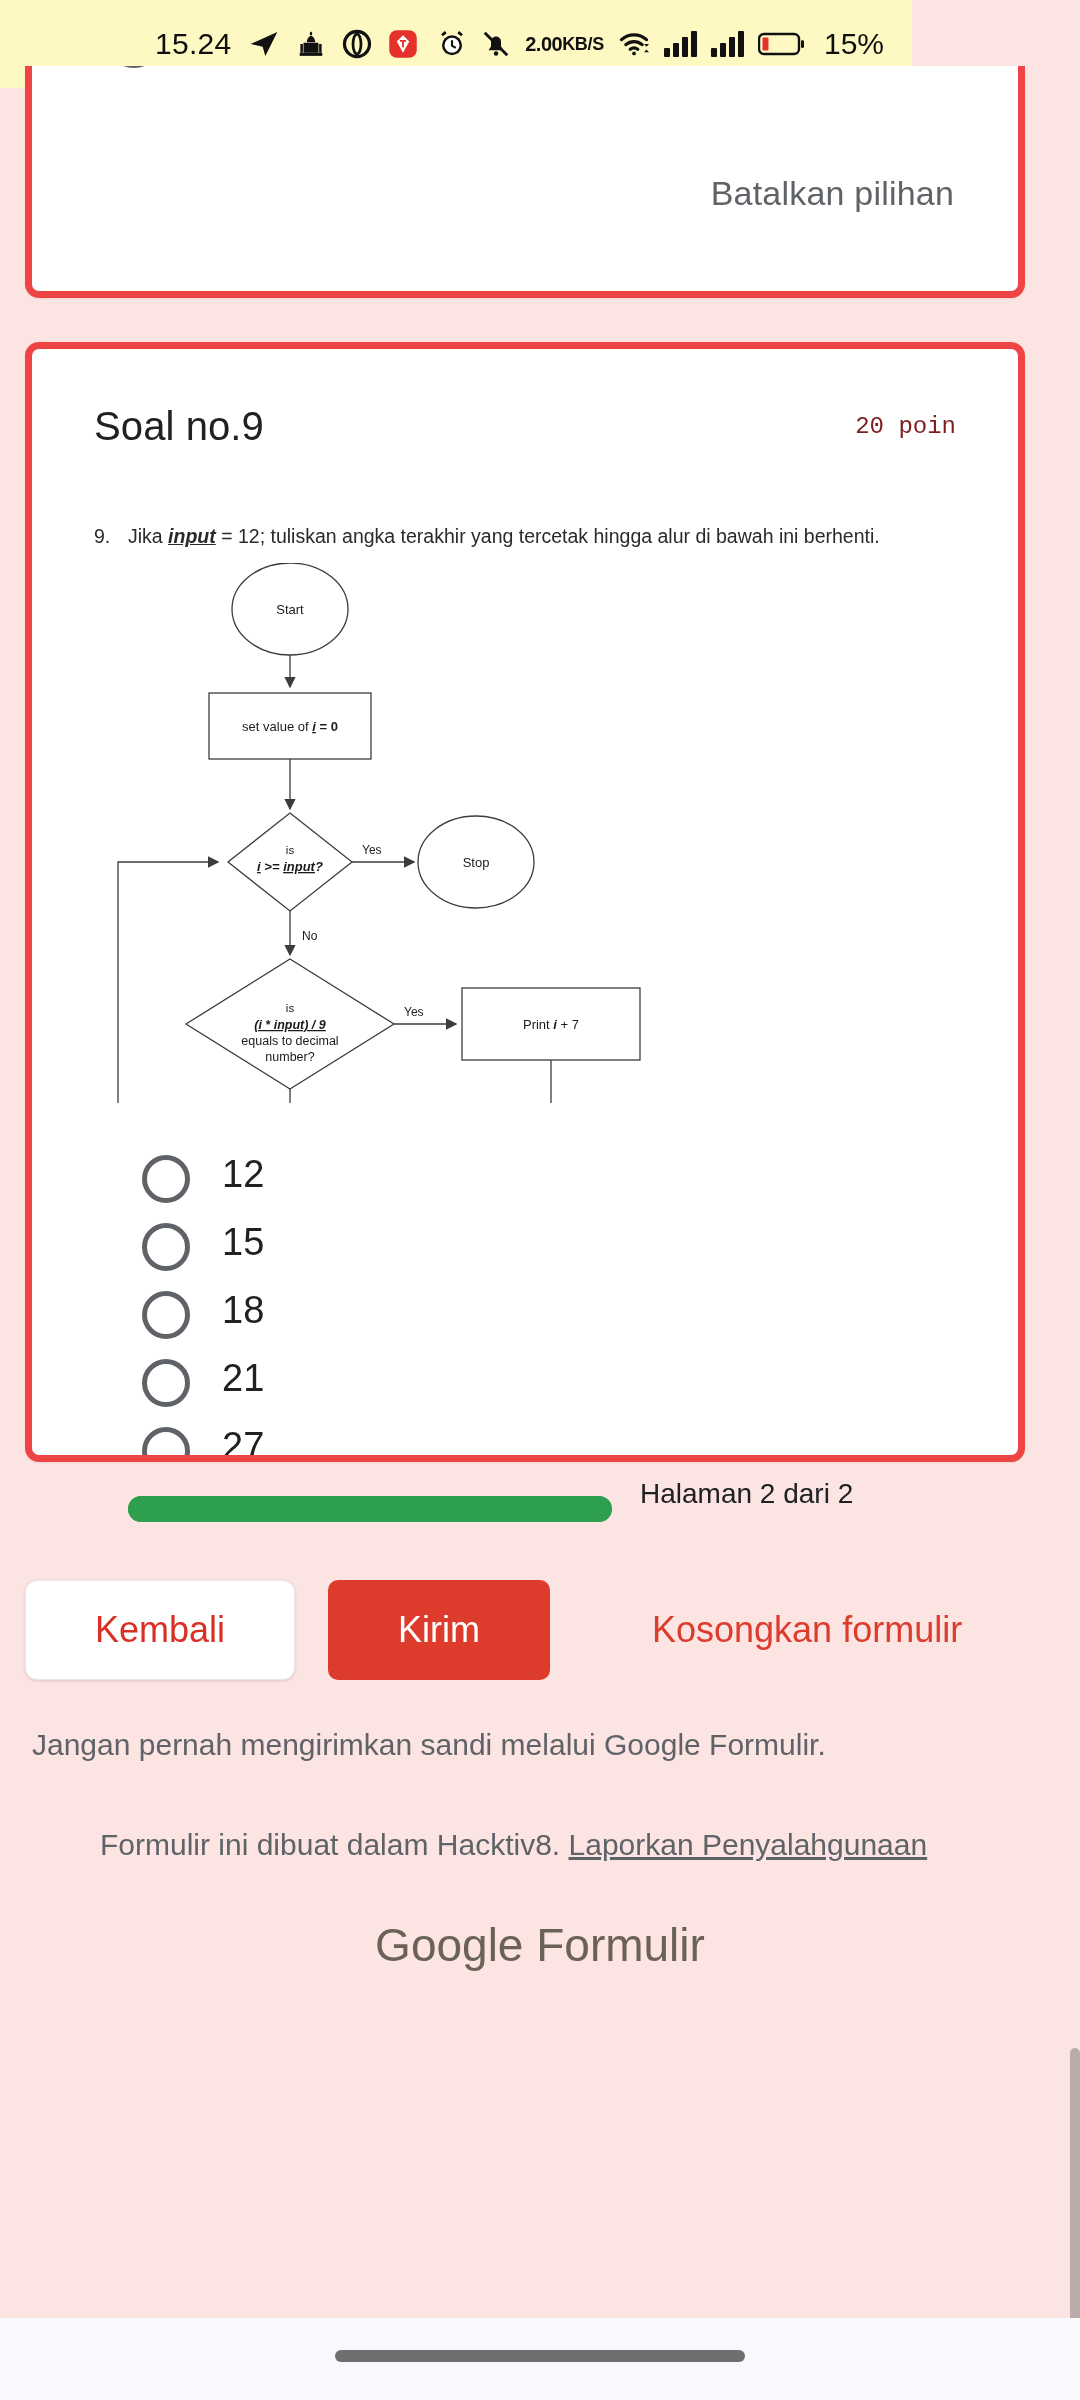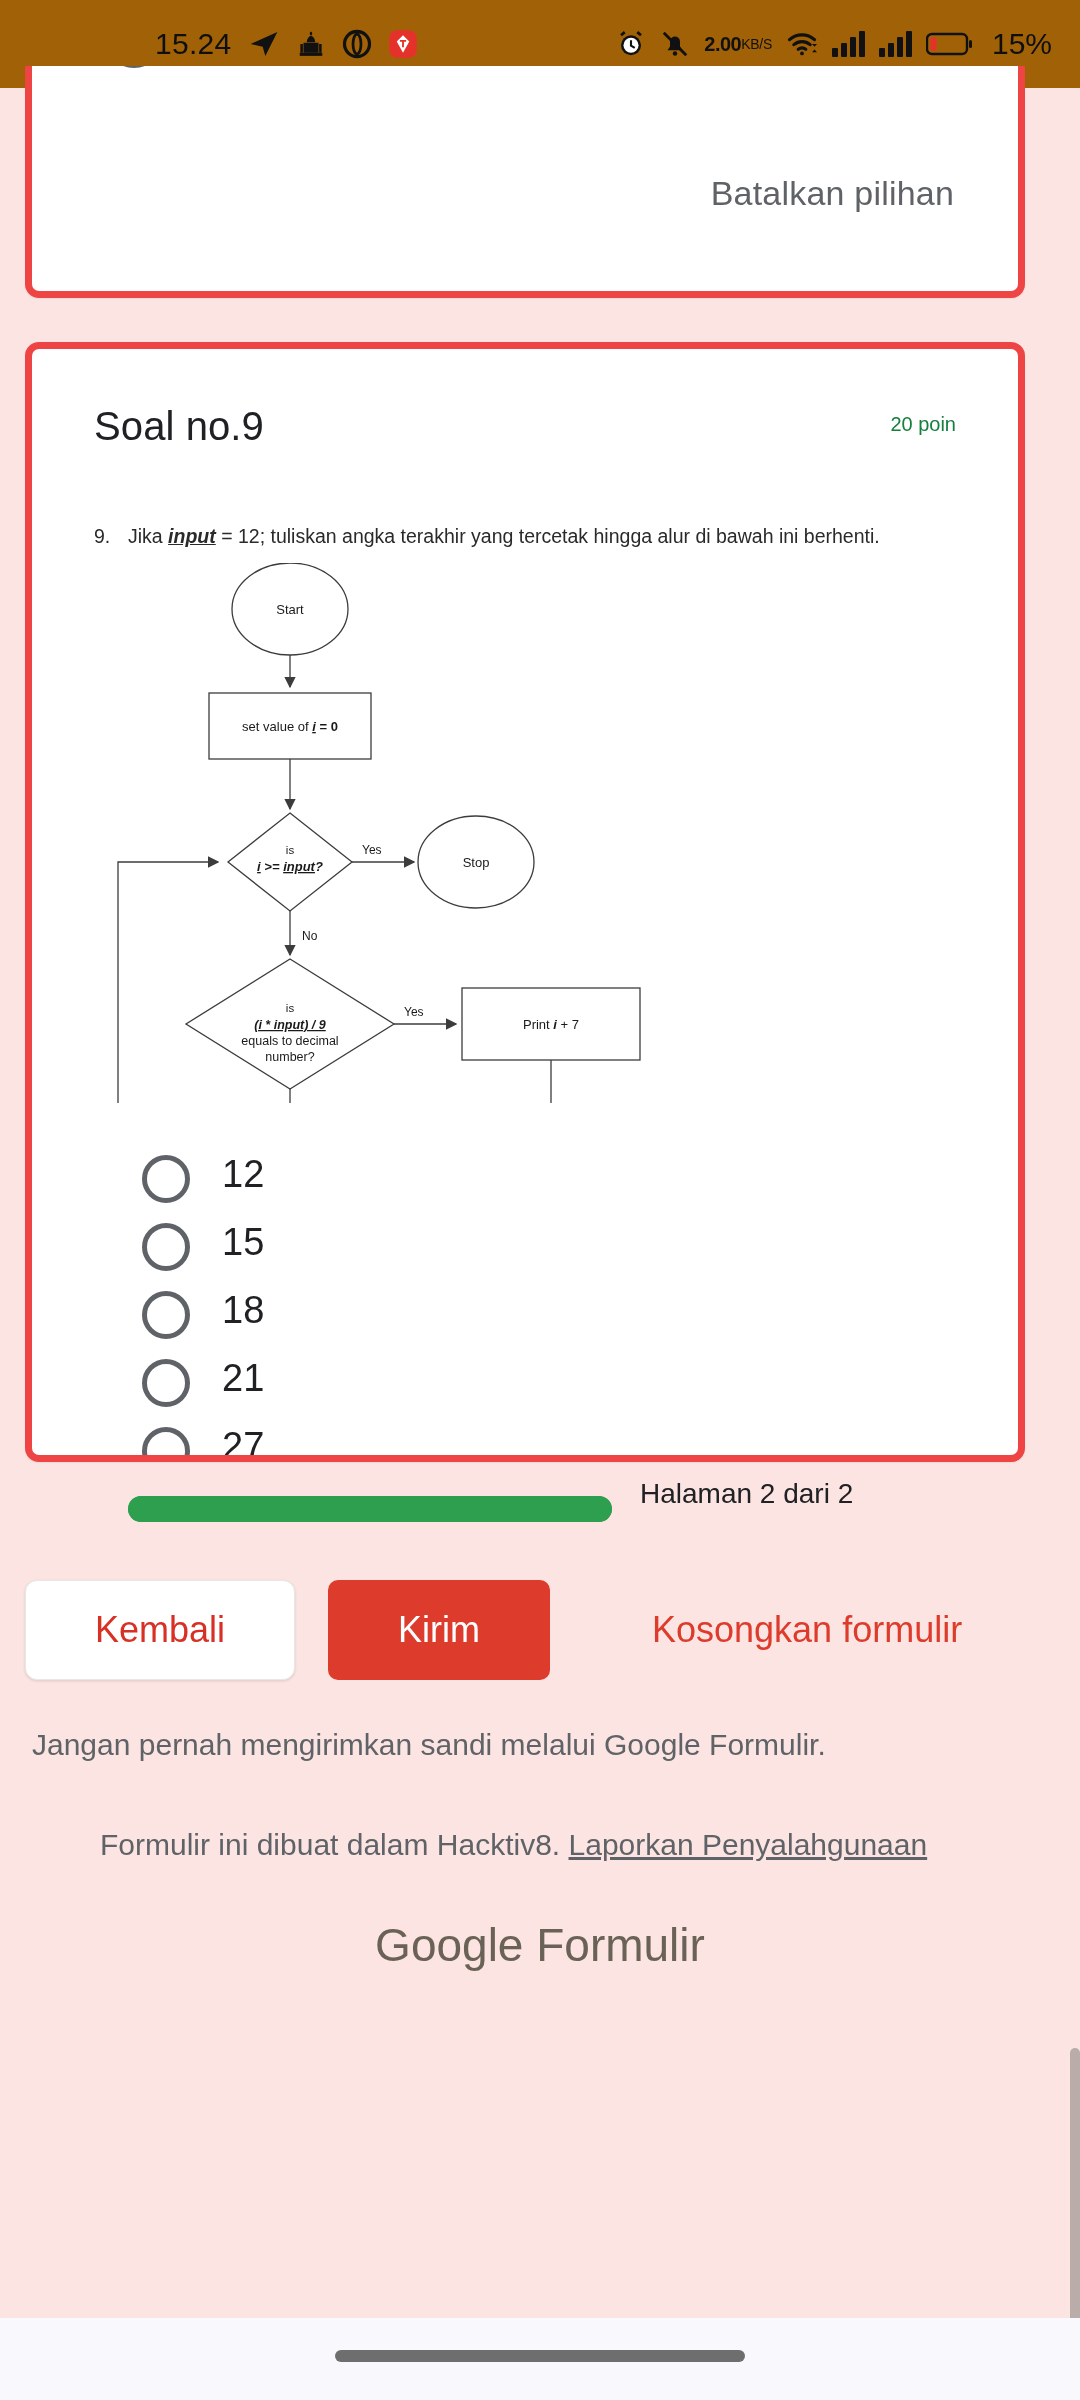--- a/index.html
+++ b/index.html
@@ -19,8 +19,8 @@
   
   #statusbar {
     position: absolute; top: 0; left: 0;
-    width: 1080px; height: 88px;
-    background: #a16207;
+    width: 912px; height: 88px;
+    background: #fef9c3;
     display: flex; align-items: center;
   }
   .sb-left {

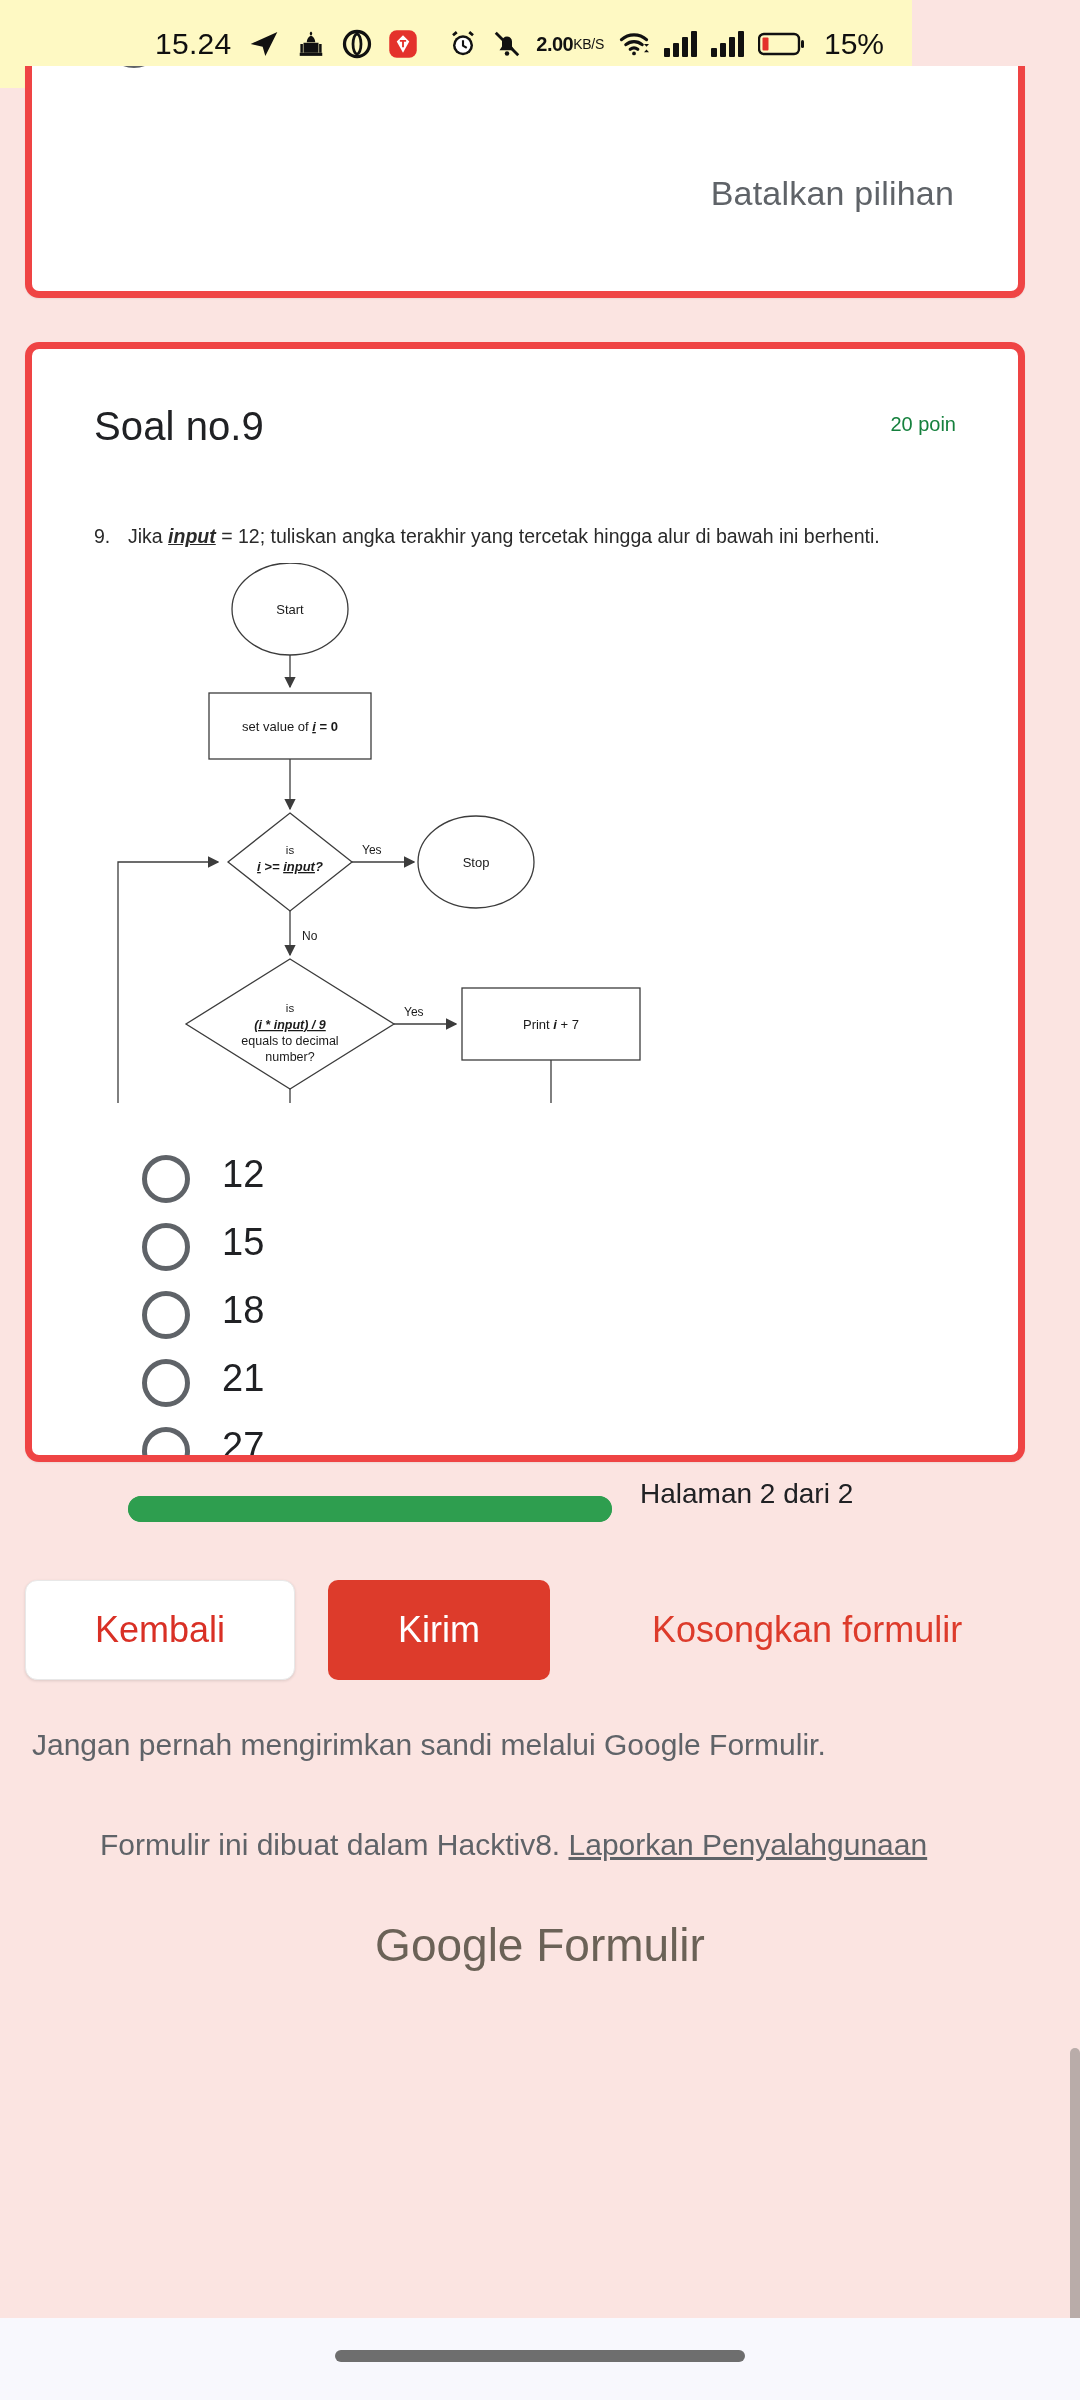--- a/index.html
+++ b/index.html
@@ -42,7 +42,7 @@
     line-height: 1; color: #111;
   }
   .kbs .v { font-size: 20px; font-weight: 700; letter-spacing: -.5px; }
-  .kbs .u { font-size: 14px; font-weight: 400; letter-spacing: -.3px; }
+  .kbs .u { font-size: 18px; font-weight: 700; letter-spacing: -.3px; }
   .bars { display: flex; align-items: flex-end; gap: 3px; height: 26px; }
   .bars i { display: block; width: 6px; background: #111; border-radius: 1px; }
   .bars i:nth-child(1) { height: 9px; }

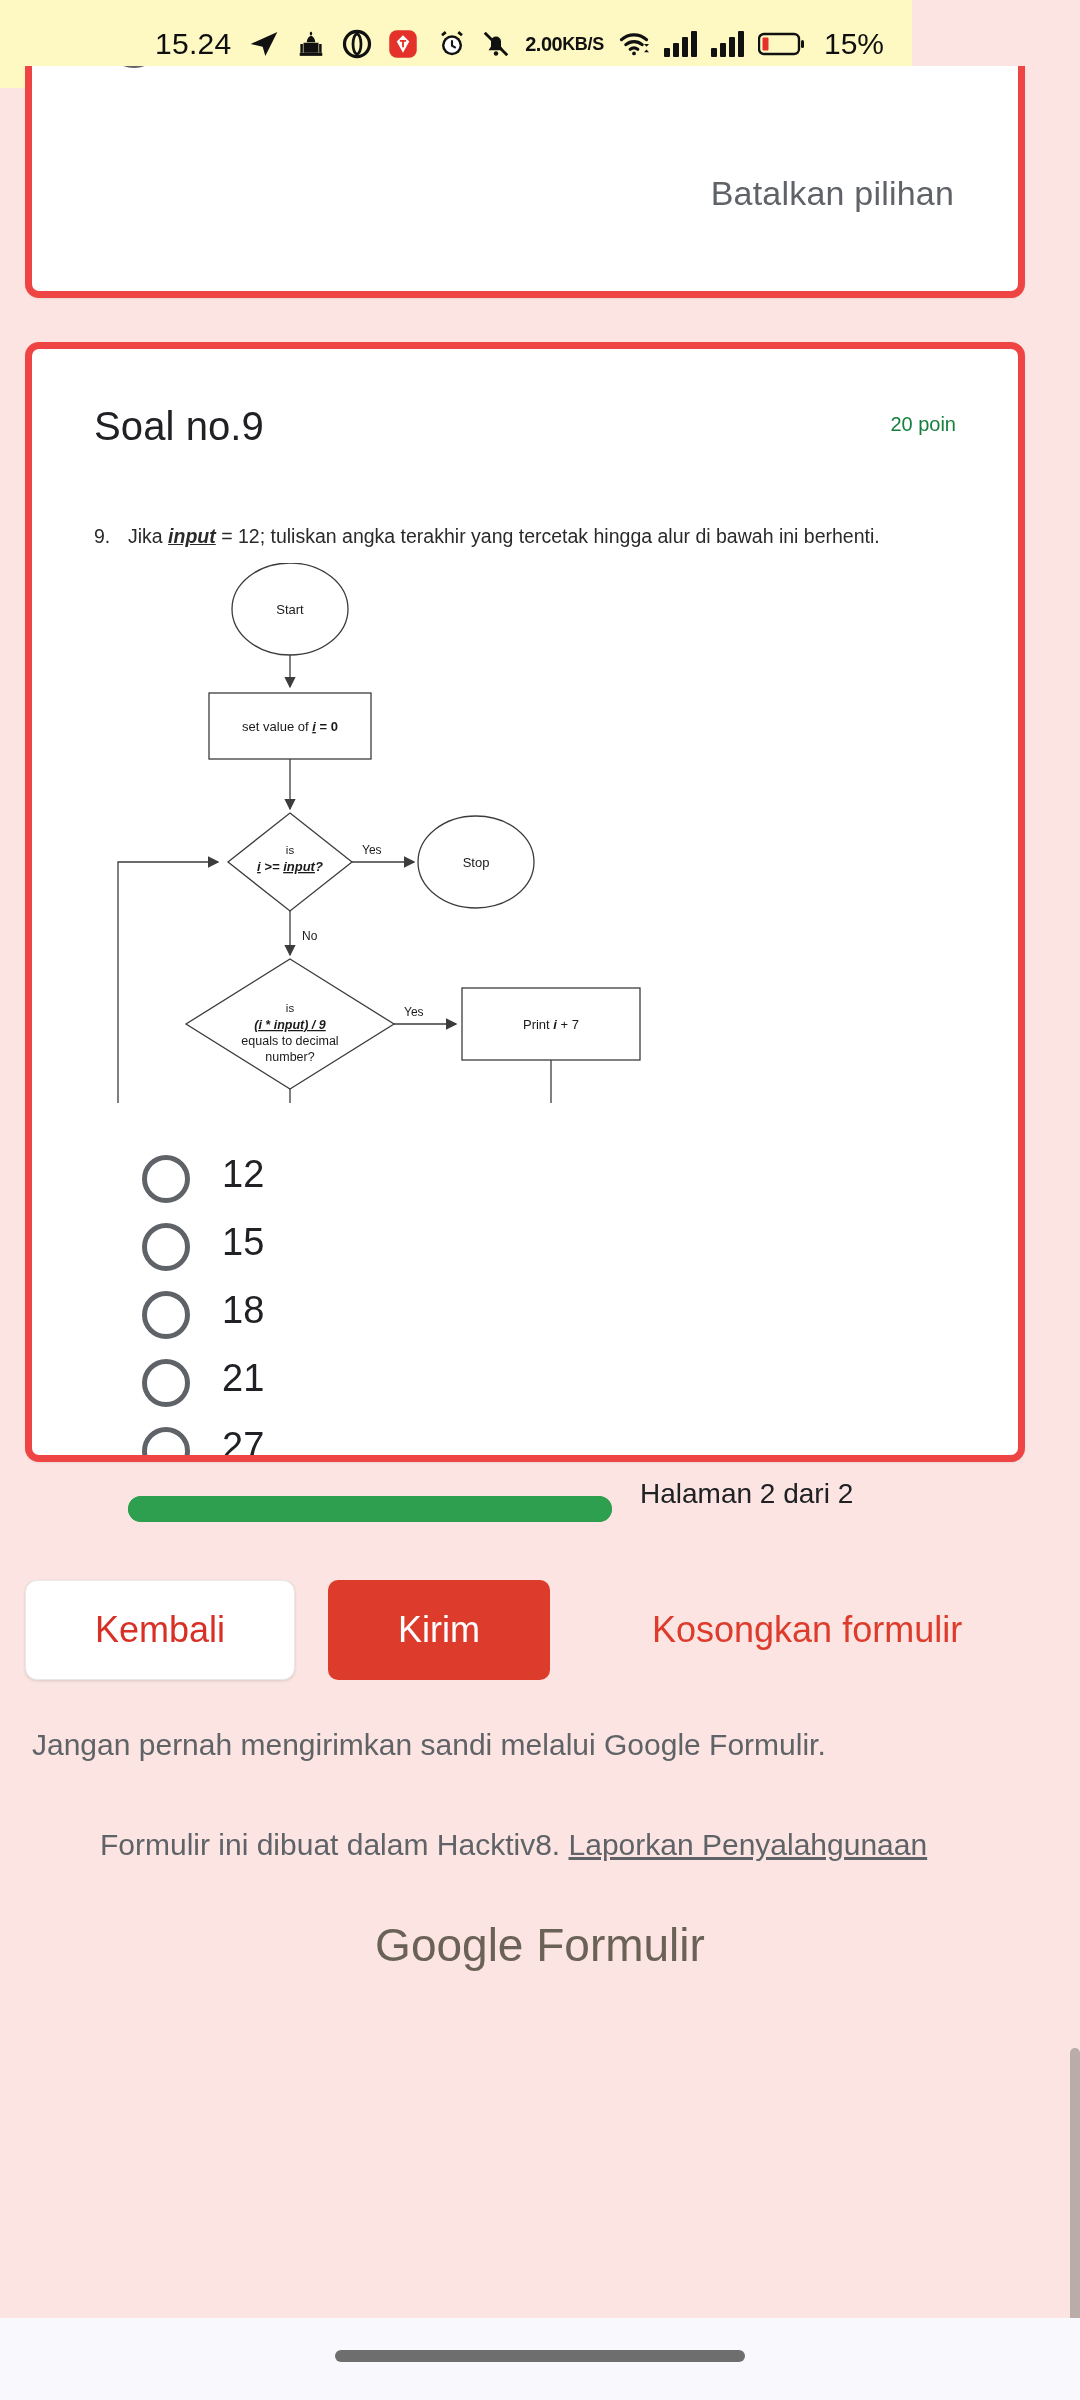--- a/index.html
+++ b/index.html
@@ -94,7 +94,7 @@
   }
   #q-points {
     position: absolute; right: 62px; top: 64px;
-    font-size: 20px; color: #15803d;
+    font-size: 24px; color: #7f1d1d; font-family: Liberation Mono, monospace;
   }
 
   

